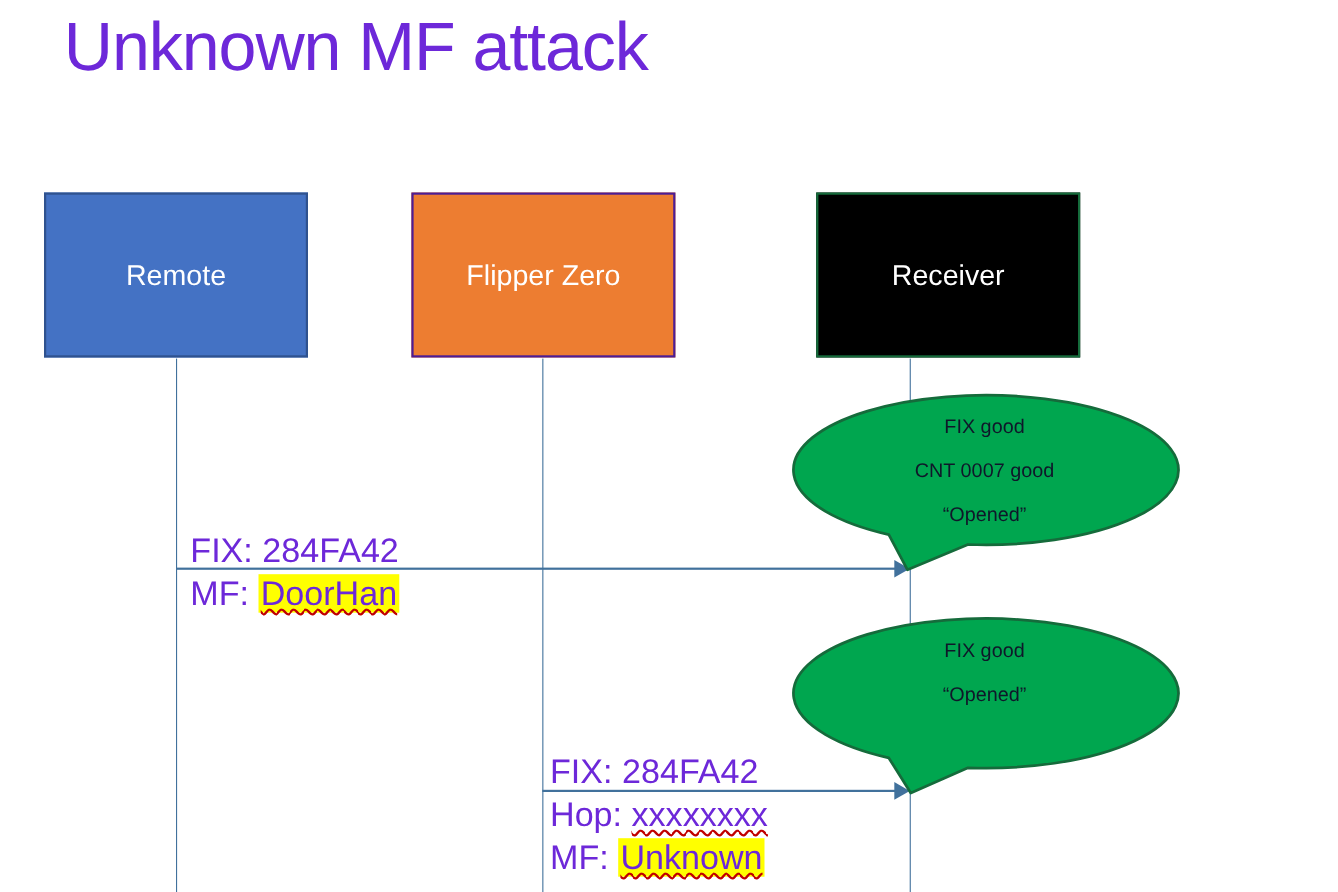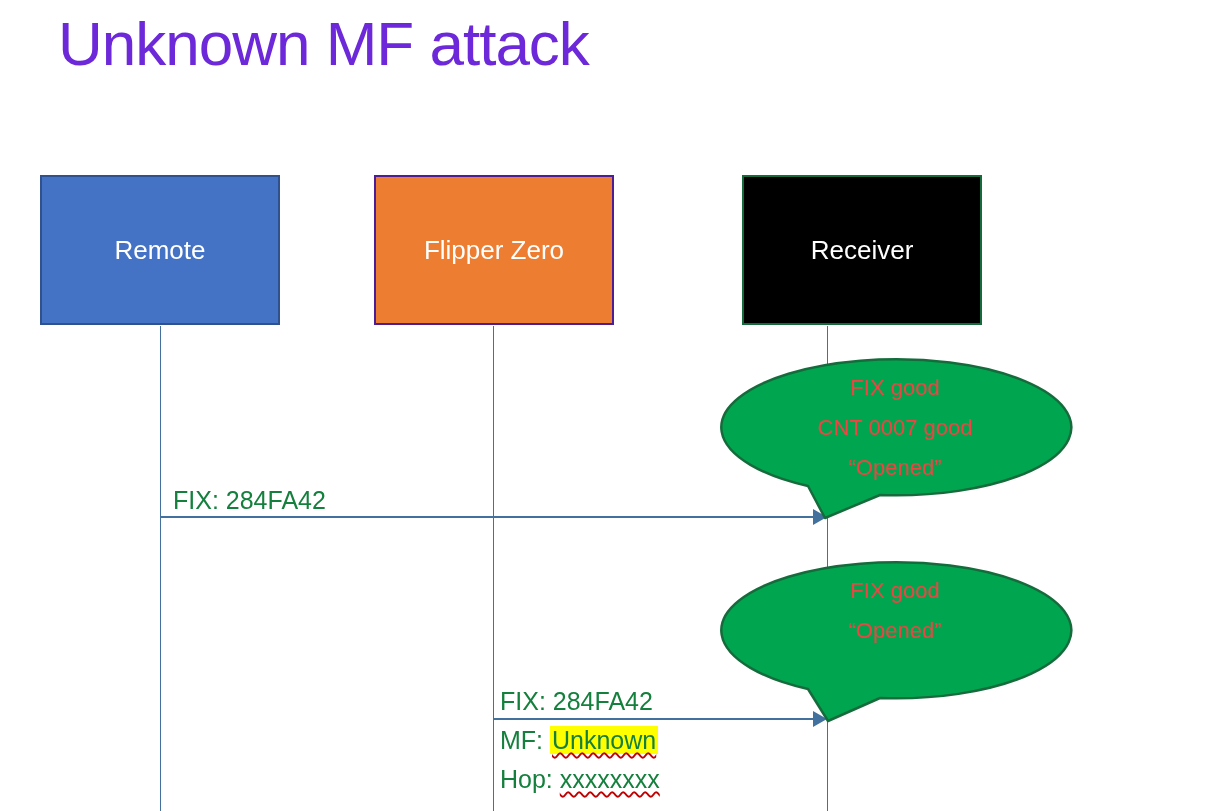--- a/index.html
+++ b/index.html
@@ -113,8 +113,8 @@
     left: 755px;
     width: 280px;
     text-align: center;
-    color: #ef4444;
-    font-size: 22px;
+    color: #0f172a;
+    font-size: 18px;
     line-height: 40px;
     z-index: 5;
     pointer-events: none;

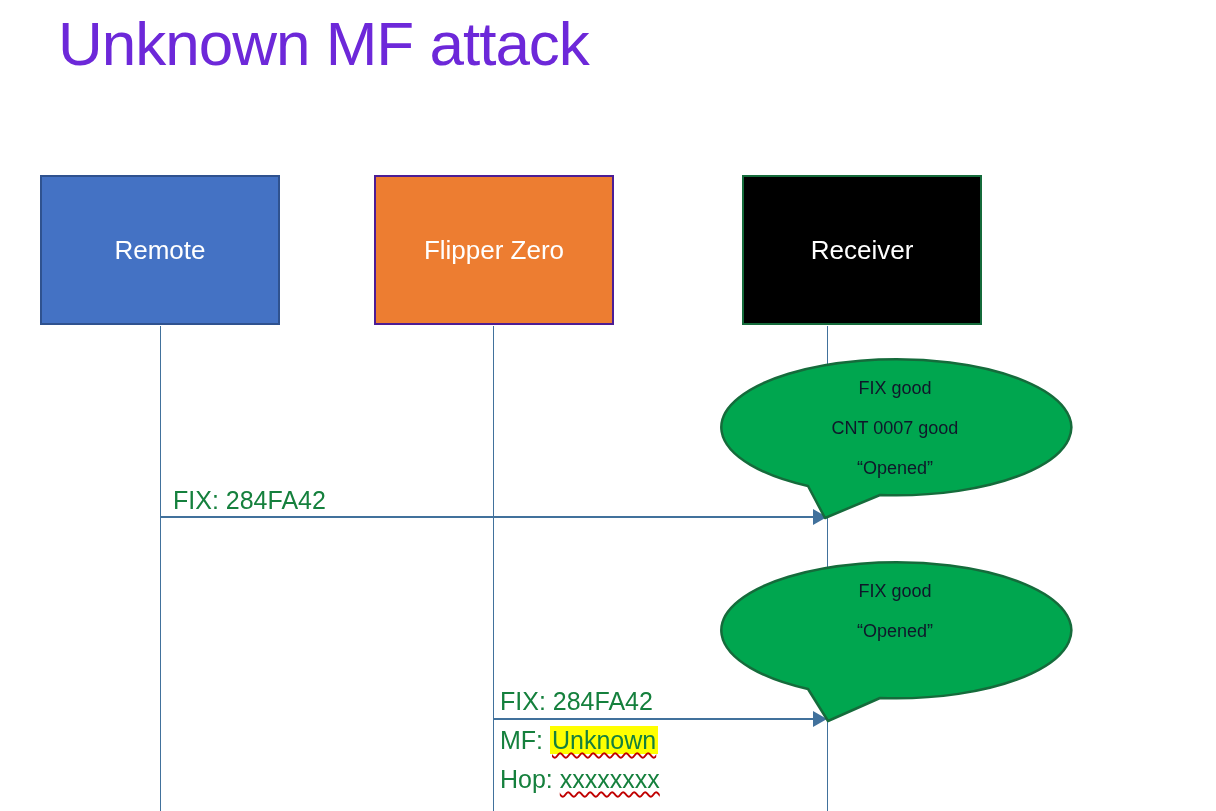--- a/index.html
+++ b/index.html
@@ -77,8 +77,8 @@
 
   .msg-labels {
     position: absolute;
-    font-size: 25px;
-    color: #15803d;
+    font-size: 31px;
+    color: #6d28d9;
     line-height: 39px;
     z-index: 3;
     white-space: nowrap;

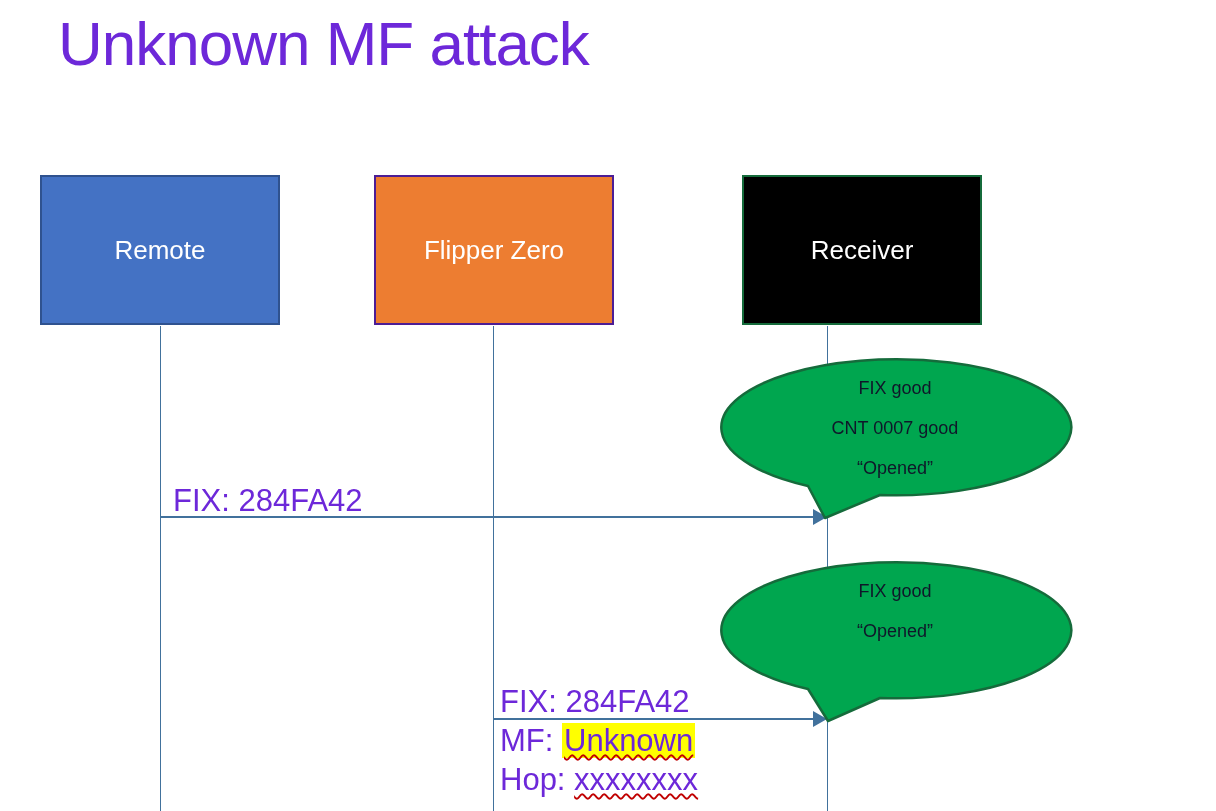--- a/index.html
+++ b/index.html
@@ -151,6 +151,7 @@
 
   <div class="msg-labels msg-labels-1">
     <div>FIX: 284FA42</div>
+    <div><span>MF: </span><span class="hl red-ul">DoorHan</span></div>
   </div>
 
   <div class="msg-labels msg-labels-2">

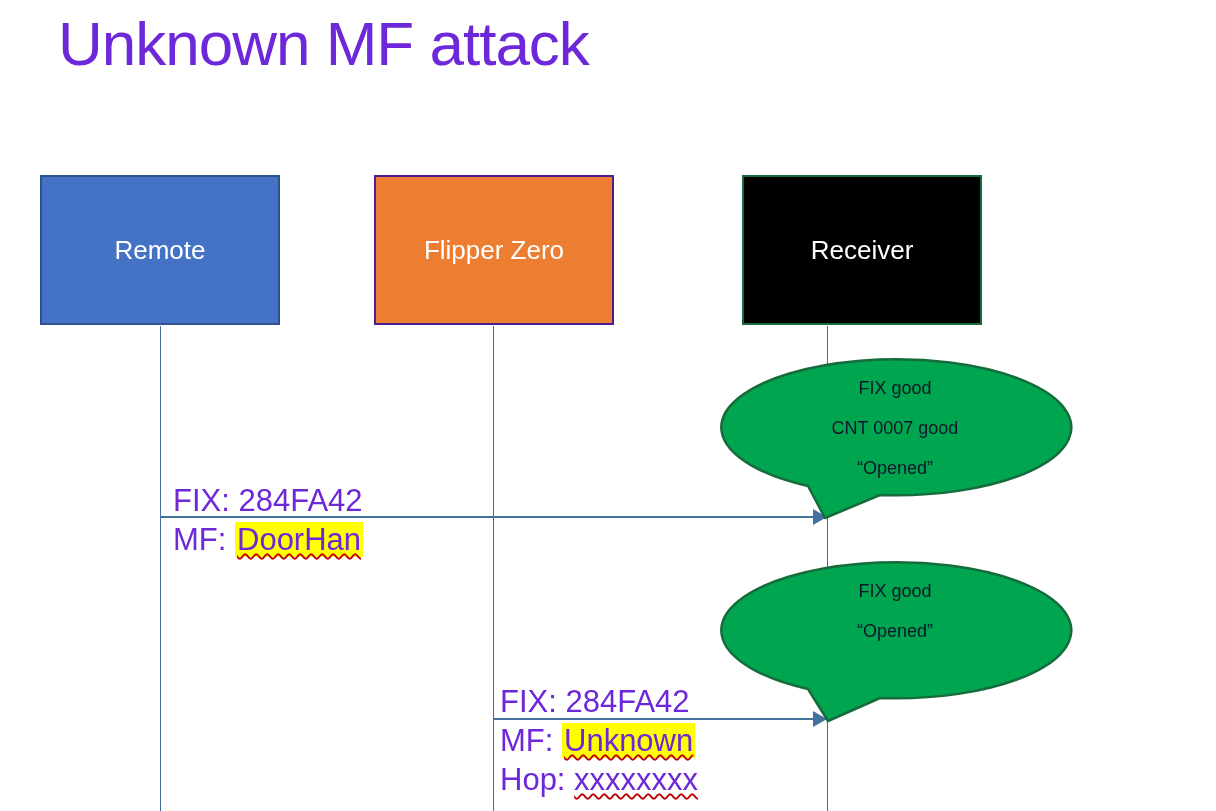--- a/index.html
+++ b/index.html
@@ -156,8 +156,8 @@
 
   <div class="msg-labels msg-labels-2">
     <div>FIX: 284FA42</div>
+    <div><span>Hop: </span><span class="red-ul">xxxxxxxx</span></div>
     <div><span>MF: </span><span class="hl red-ul">Unknown</span></div>
-    <div><span>Hop: </span><span class="red-ul">xxxxxxxx</span></div>
   </div>
 
   <svg class="callout-svg callout-svg-1" viewBox="0 0 360 170" aria-hidden="true">

